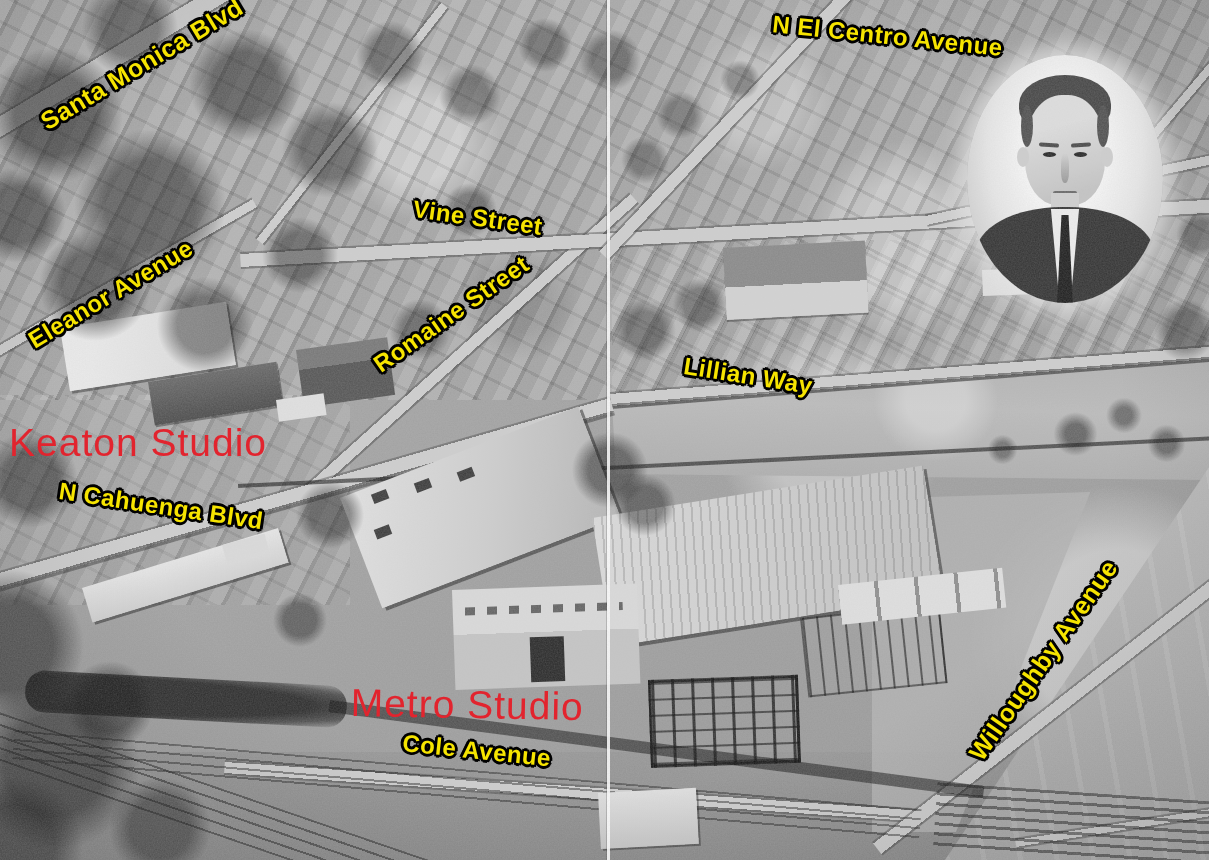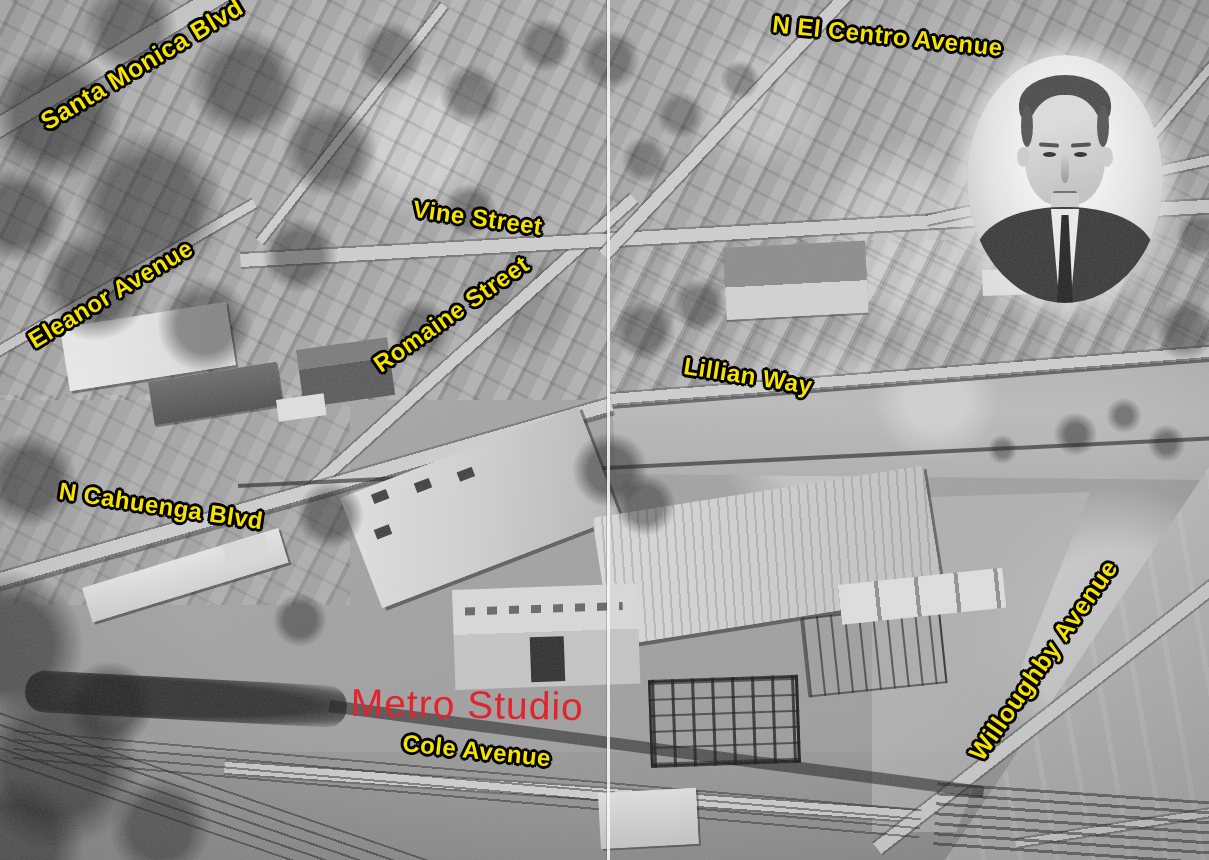--- a/index.html
+++ b/index.html
@@ -310,6 +310,7 @@
     <div class="lbl yellow lbl-cahuenga">N Cahuenga Blvd</div>
     <div class="lbl yellow lbl-cole">Cole Avenue</div>
     <div class="lbl yellow lbl-willoughby">Willoughby Avenue</div>
+    <div class="lbl red lbl-keaton">Keaton Studio</div>
     <div class="lbl red lbl-metro">Metro Studio</div>
   </div>
 

